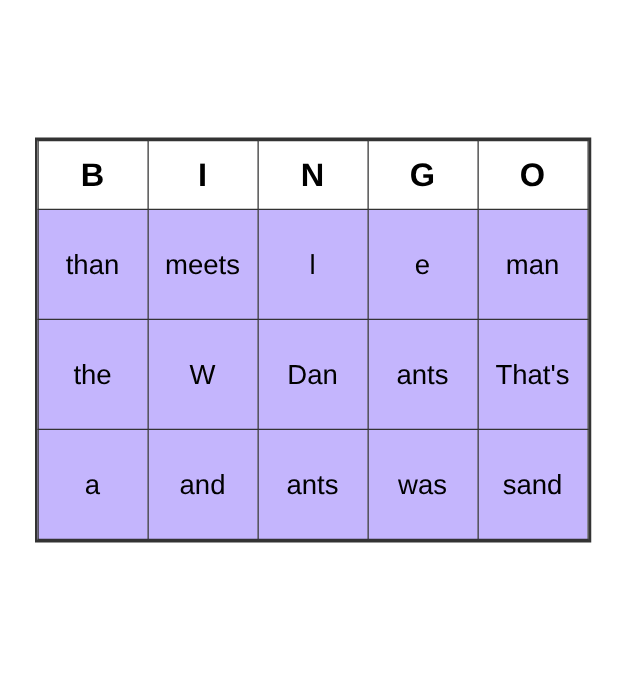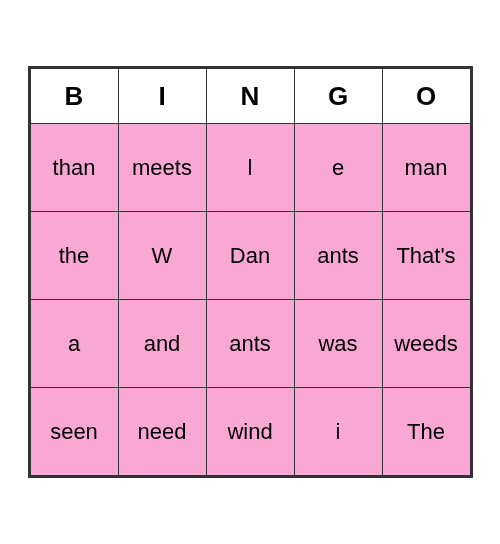--- a/index.html
+++ b/index.html
@@ -46,7 +46,7 @@
     }
 
     .bingo-table td {
-      background: #f9a8d4;
+      background: #c4b5fd;
     }
   </style>
 </head>

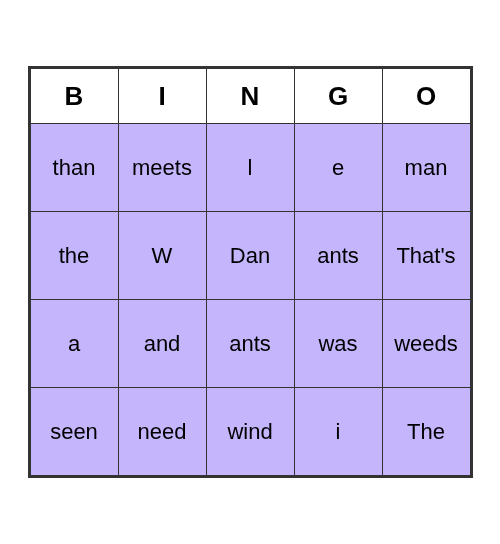--- a/index.html
+++ b/index.html
@@ -83,7 +83,7 @@
           <td>and</td>
           <td>ants</td>
           <td>was</td>
-          <td>weeds</td>
+          <td>sand</td>
         </tr>
         <tr>
           <td>seen</td>

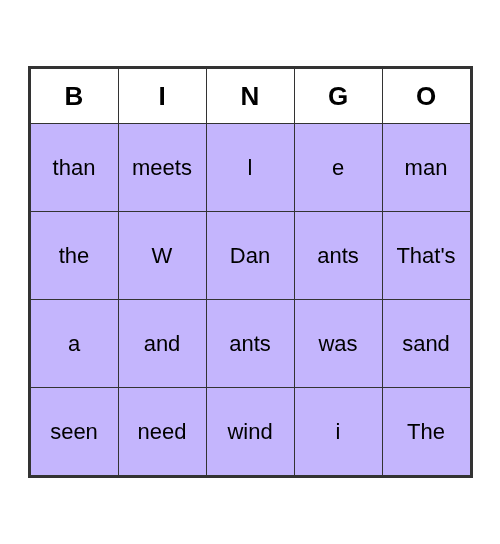--- a/index.html
+++ b/index.html
@@ -85,13 +85,6 @@
           <td>was</td>
           <td>sand</td>
         </tr>
-        <tr>
-          <td>seen</td>
-          <td>need</td>
-          <td>wind</td>
-          <td>i</td>
-          <td>The</td>
-        </tr>
       </tbody>
   </table>
 </div>

